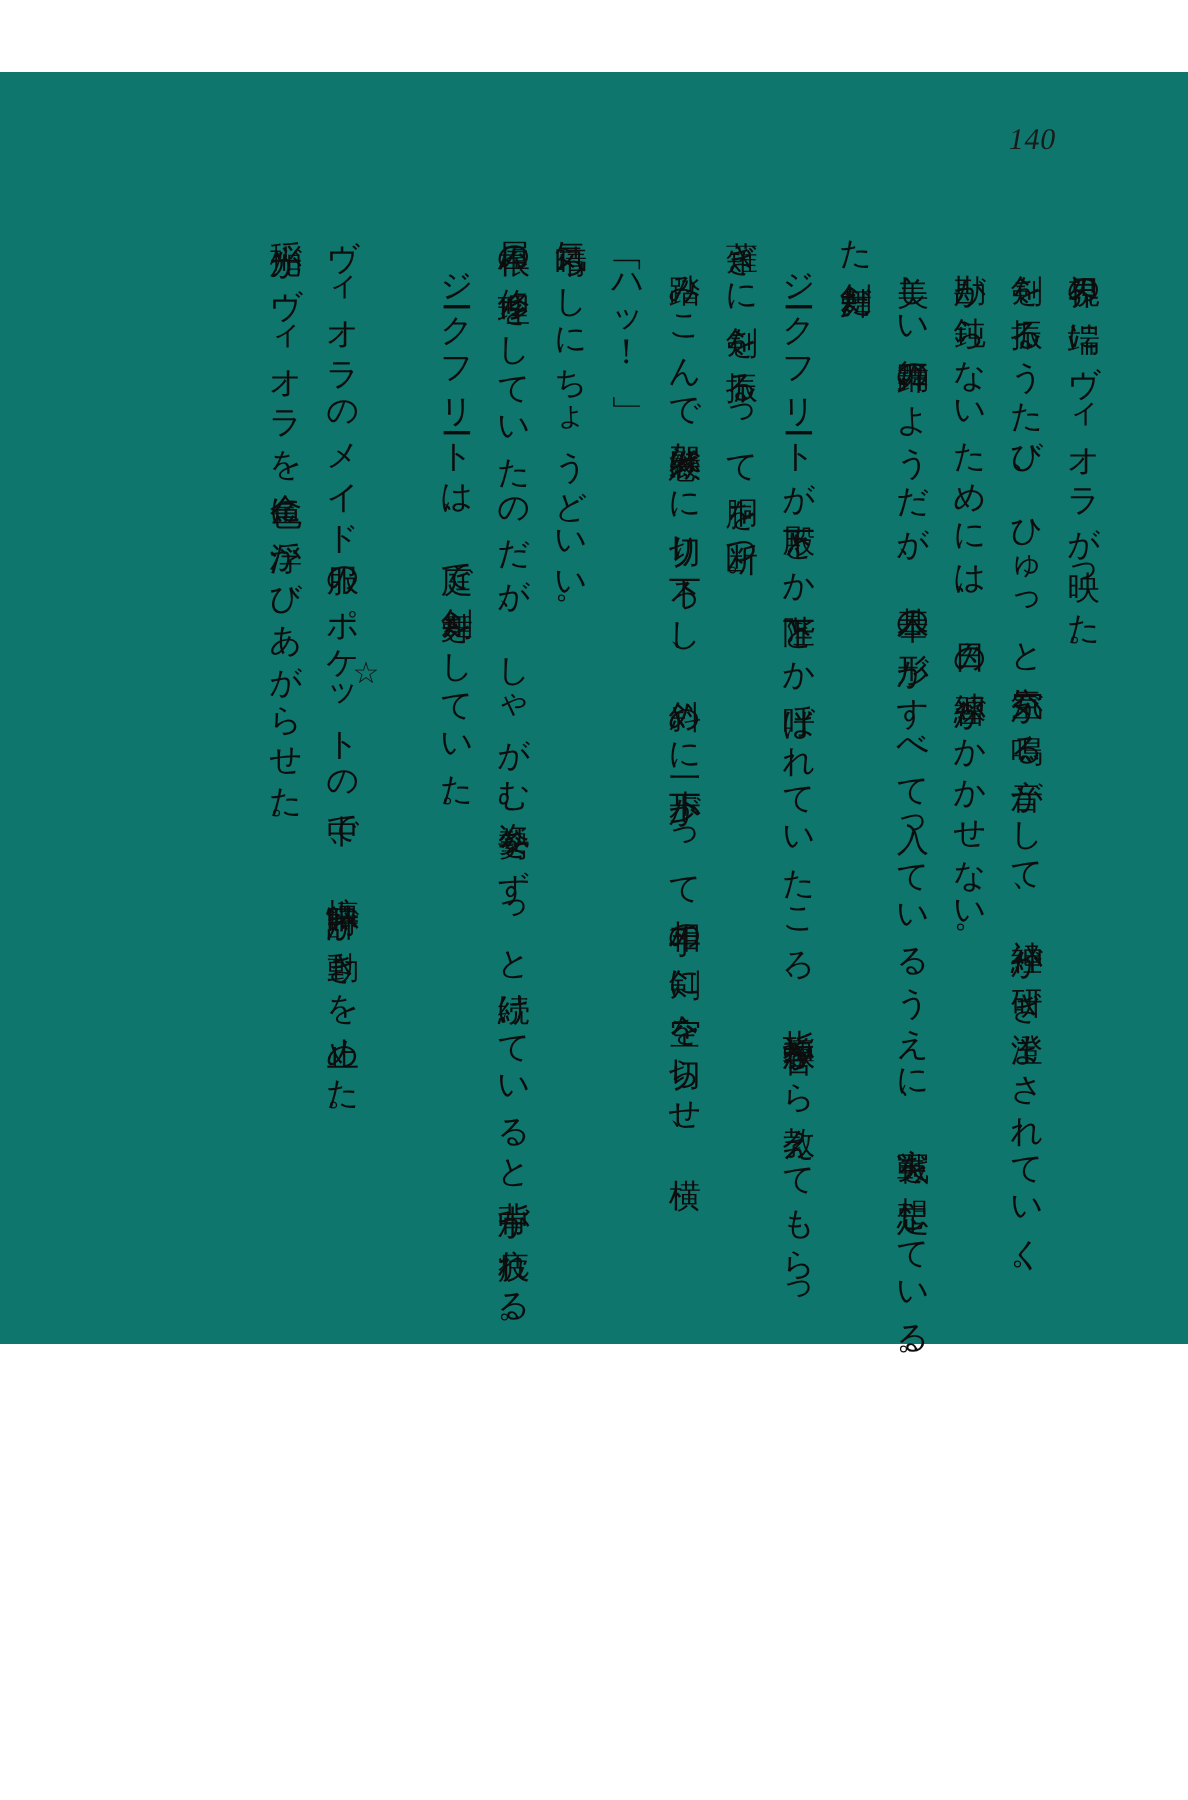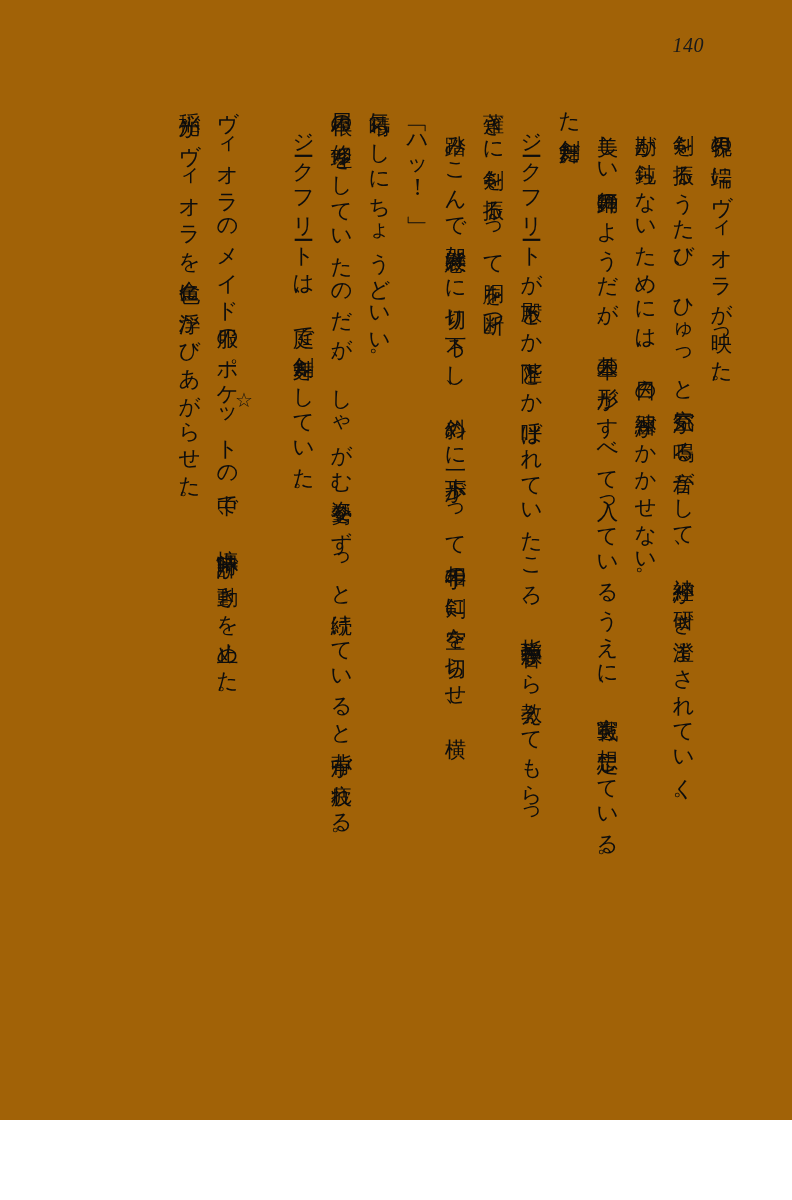--- a/index.html
+++ b/index.html
@@ -20,8 +20,9 @@
     position: absolute;
     inset: 0;
     width: 792px;
-    height: 1120px;
-    background: #a16207;
+    height: 848px;
+    background: #0f766e;
+    margin-top: 48px;
   }
 
   

